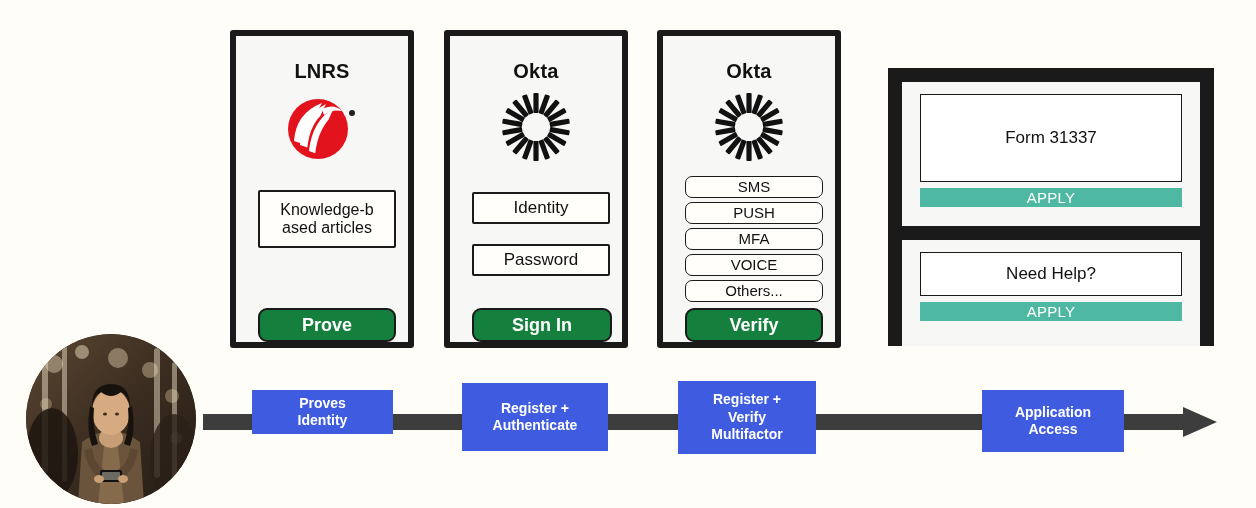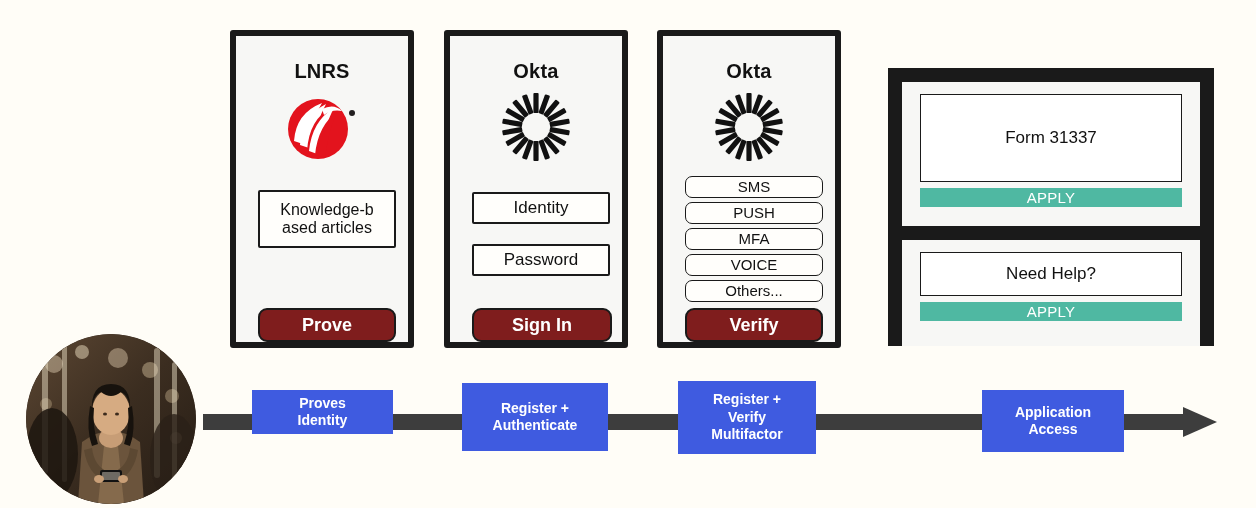--- a/index.html
+++ b/index.html
@@ -60,7 +60,7 @@
     line-height: 1.15;
   }
   .cta {
-    background: #7f1d1d;
+    background: #15803d;
     border: 2px solid #1a1a1a;
     border-radius: 9px;
     box-sizing: border-box;

